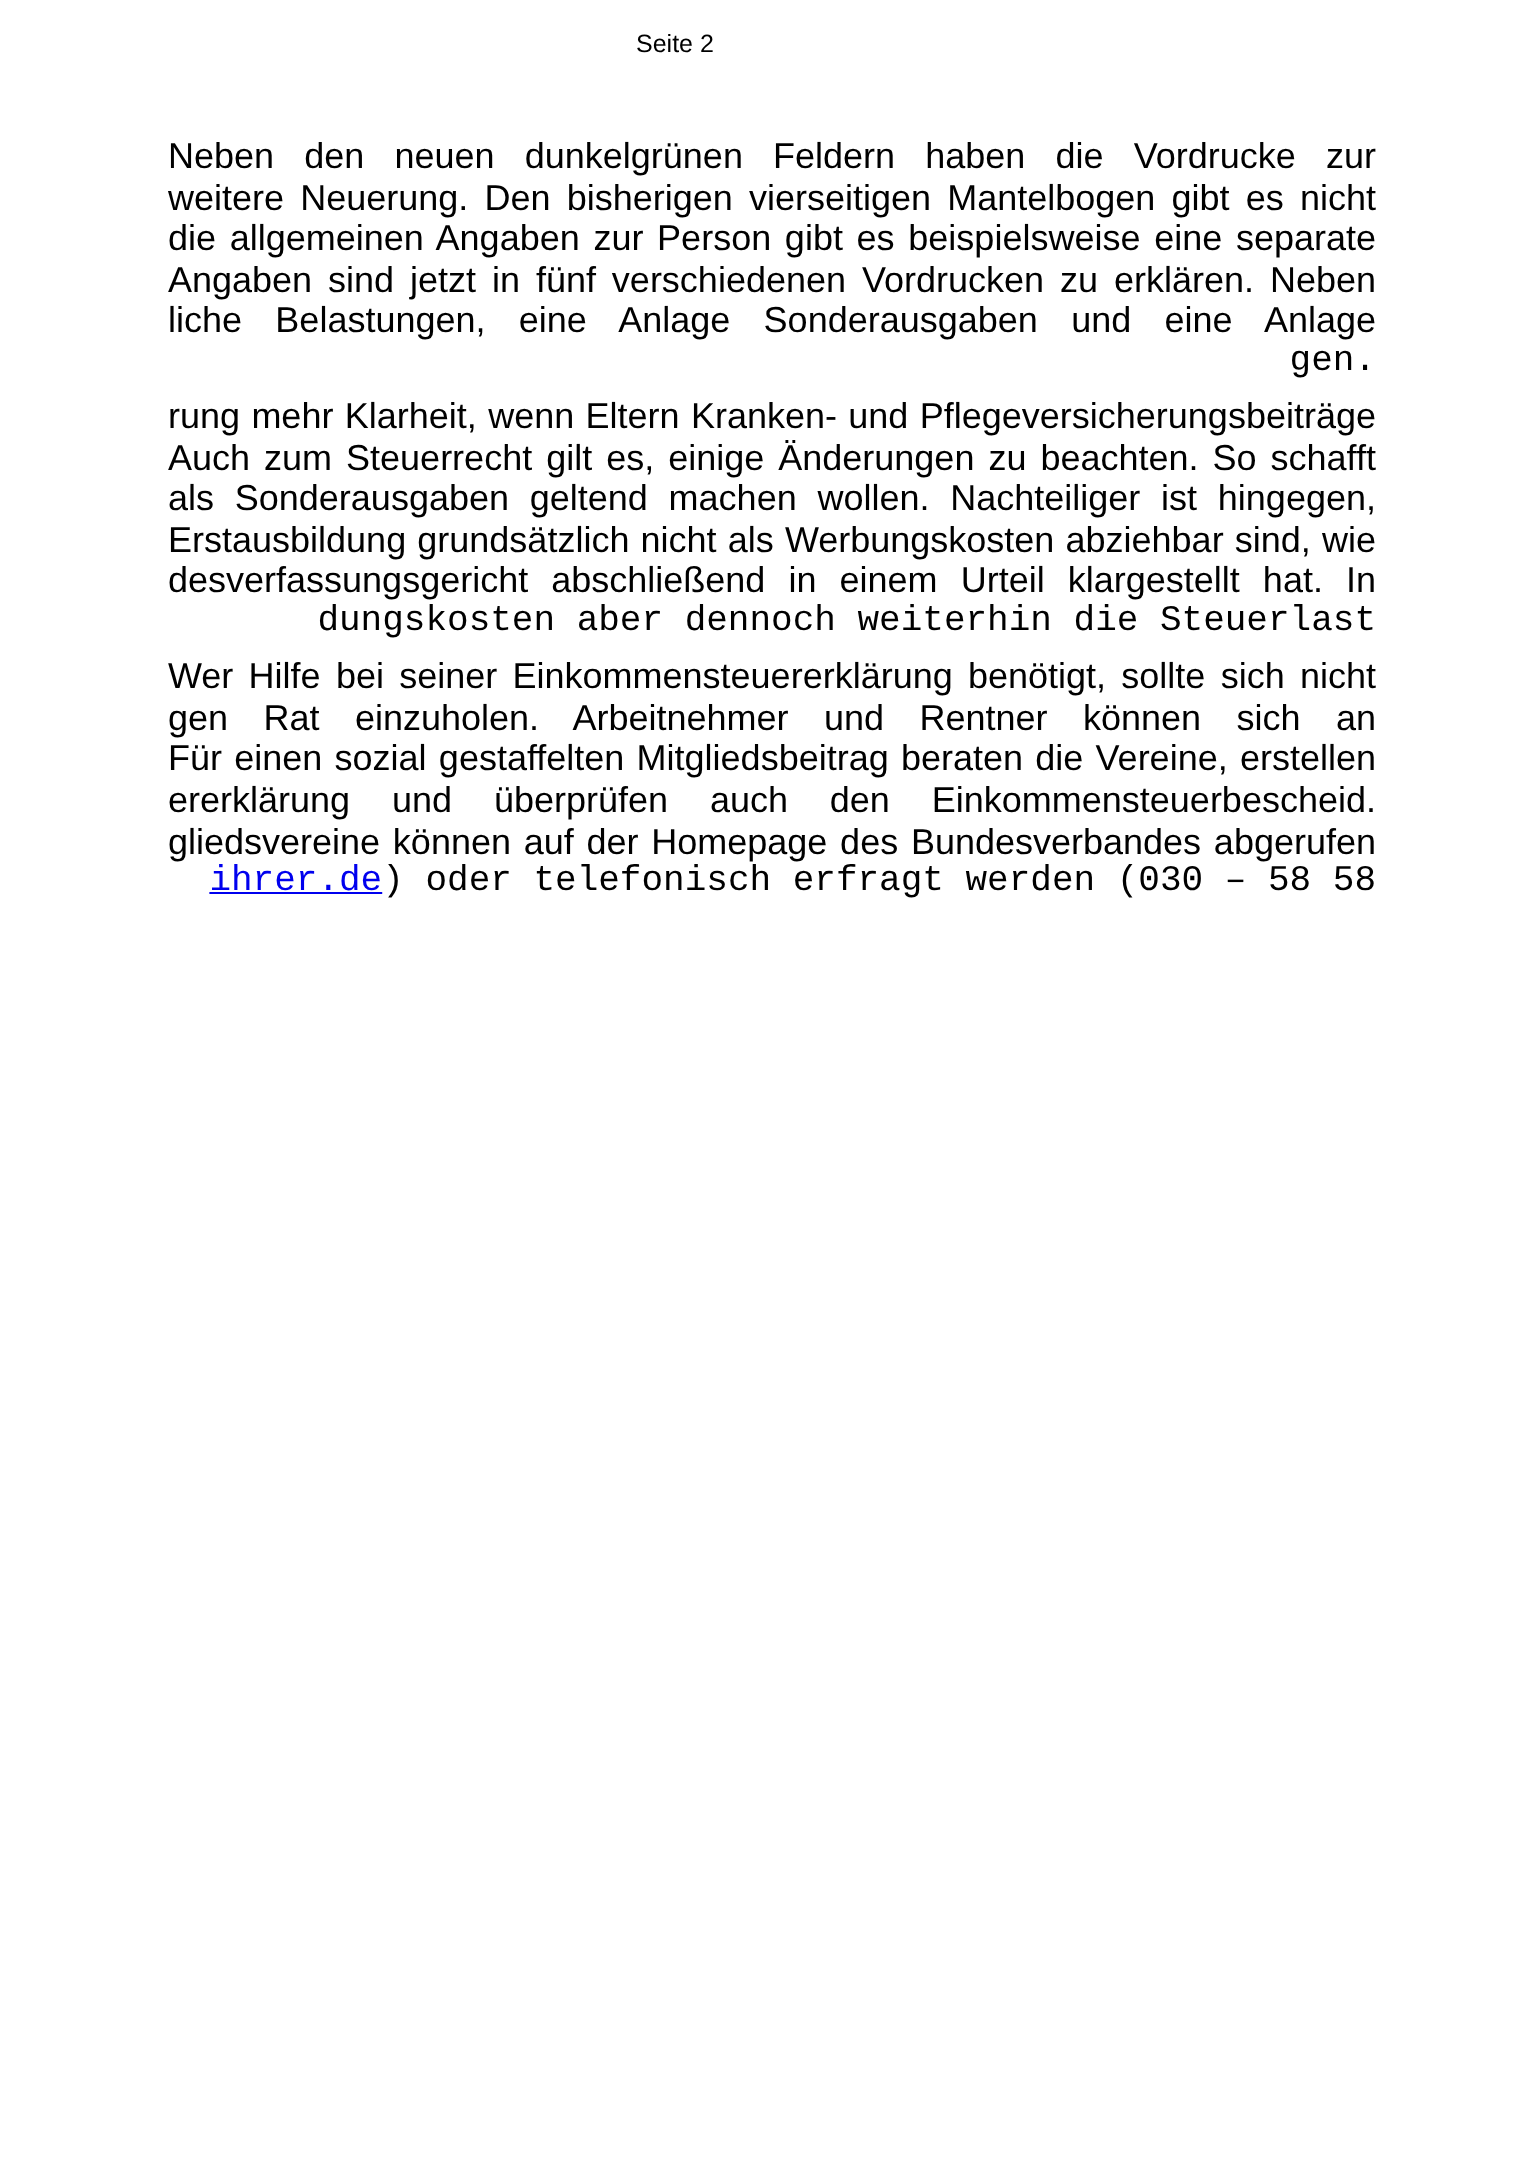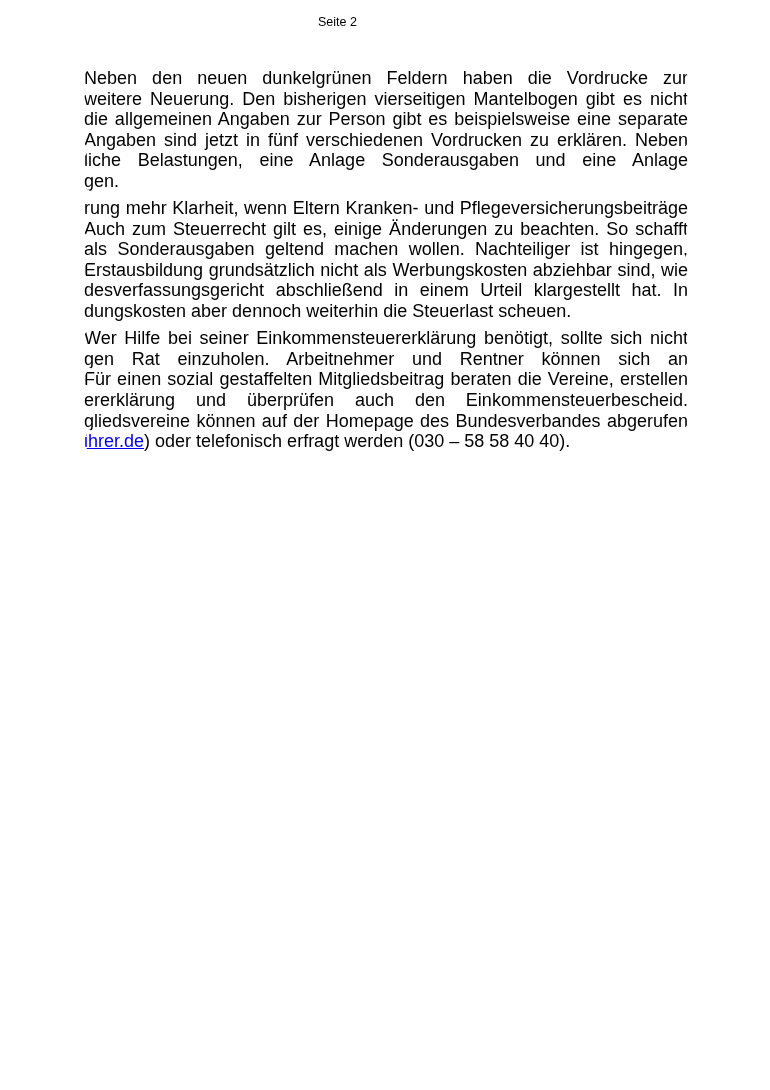--- a/index.html
+++ b/index.html
@@ -2,7 +2,7 @@
 <html lang="de" style="--page-bg: #ffffff; --text-color: #000000; --link-color: #0000ee;"><head>
 <meta charset="utf-8">
 <style>
-  * { margin: 0; padding: 0; box-sizing: border-box; border-radius: 30px; }
+  * { margin: 0; padding: 0; box-sizing: border-box; }
   html, body { background: #ffffff; }
   body {
     font-family: "Liberation Sans", "DejaVu Sans", sans-serif;

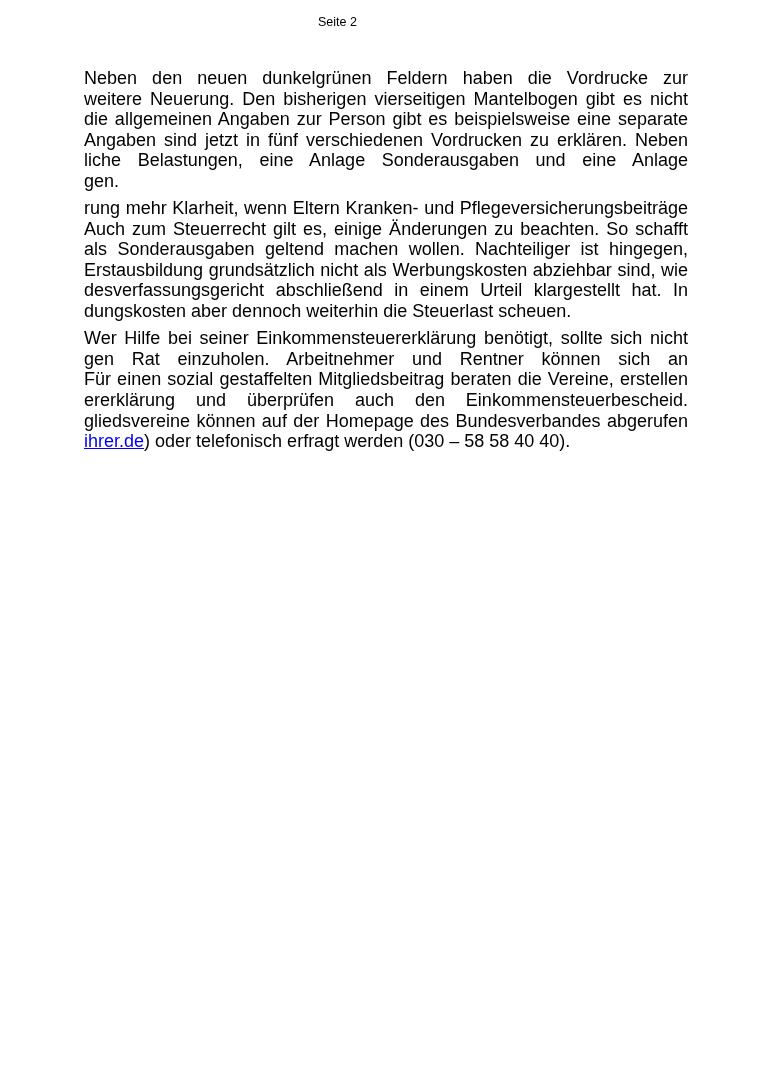--- a/index.html
+++ b/index.html
@@ -45,7 +45,7 @@
     width: 100%;
     height: 0;
   }
-  .line.last { text-align: left; }
+  .line.last { text-align: right; font-family: Liberation Mono, monospace; }
   a.doclink {
     color: var(--link-color, #0000ee);
     text-decoration: underline;

